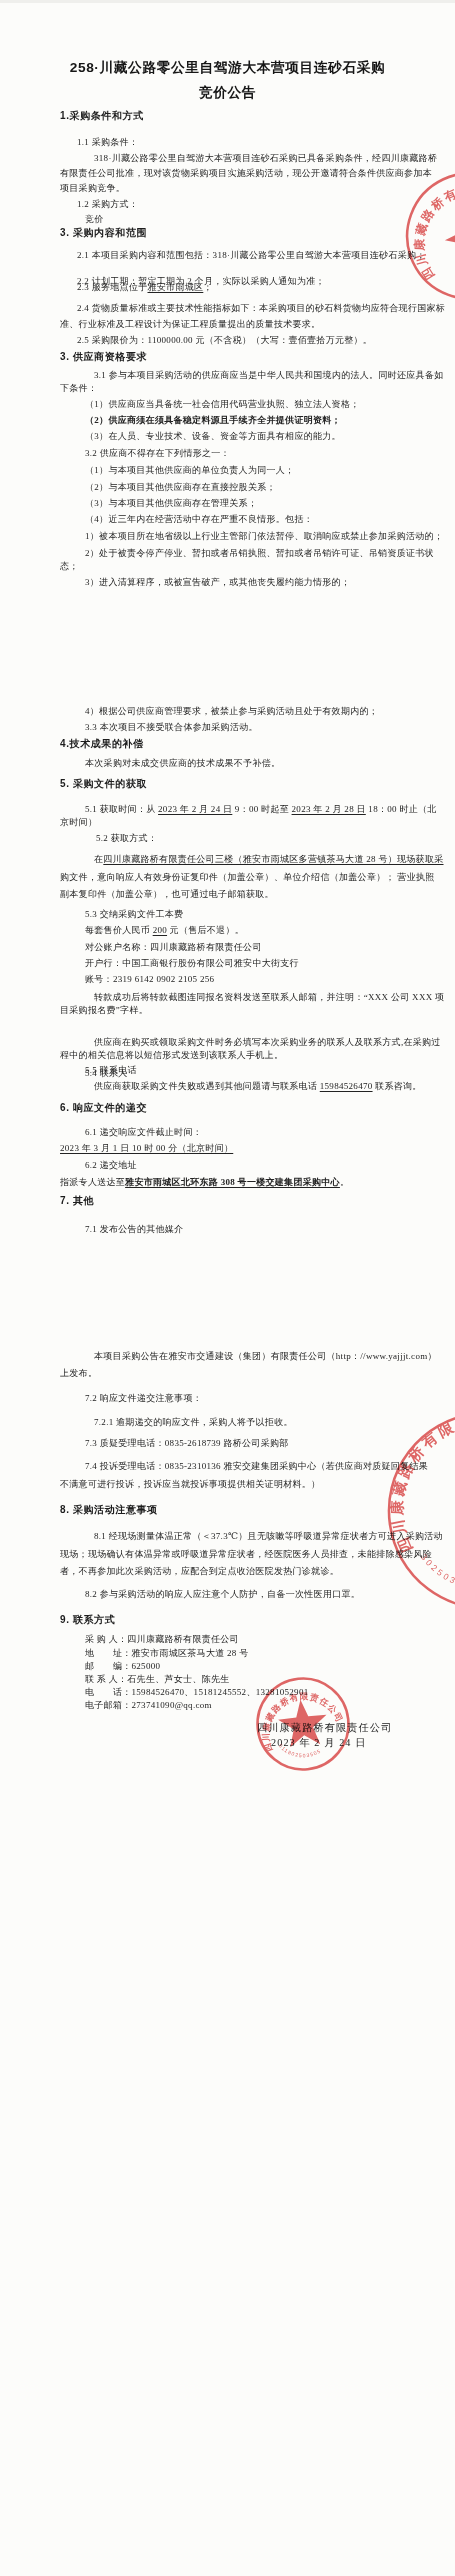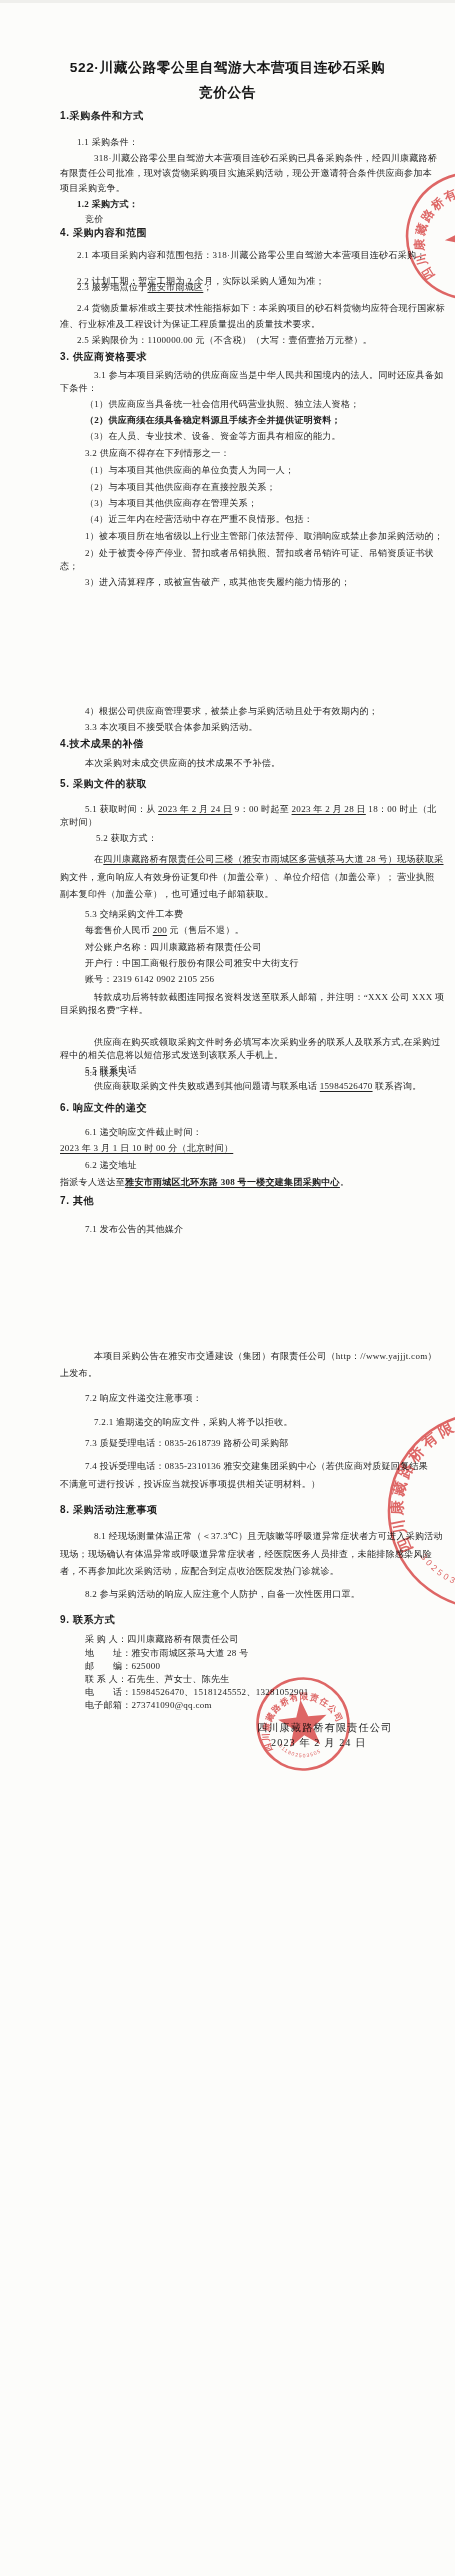--- a/index.html
+++ b/index.html
@@ -43,7 +43,7 @@
 <div id="page">
 
   <div>
-      <div class="ln title" style="top: 60px;"><span>522·川藏公路零公里自驾游大本营项目连砂石采购</span></div>
+      <div class="ln title" style="top: 60px;"><span>258·川藏公路零公里自驾游大本营项目连砂石采购</span></div>
       <div class="ln title" style="top: 85px;"><span>竞价公告</span></div>
       <div class="ln h" style="top: 110px; left: 60px;"><span>1.采购条件和方式</span></div>
       <div class="ln" style="top: 137px; left: 77px;"><span>1.1 采购条件：</span></div>

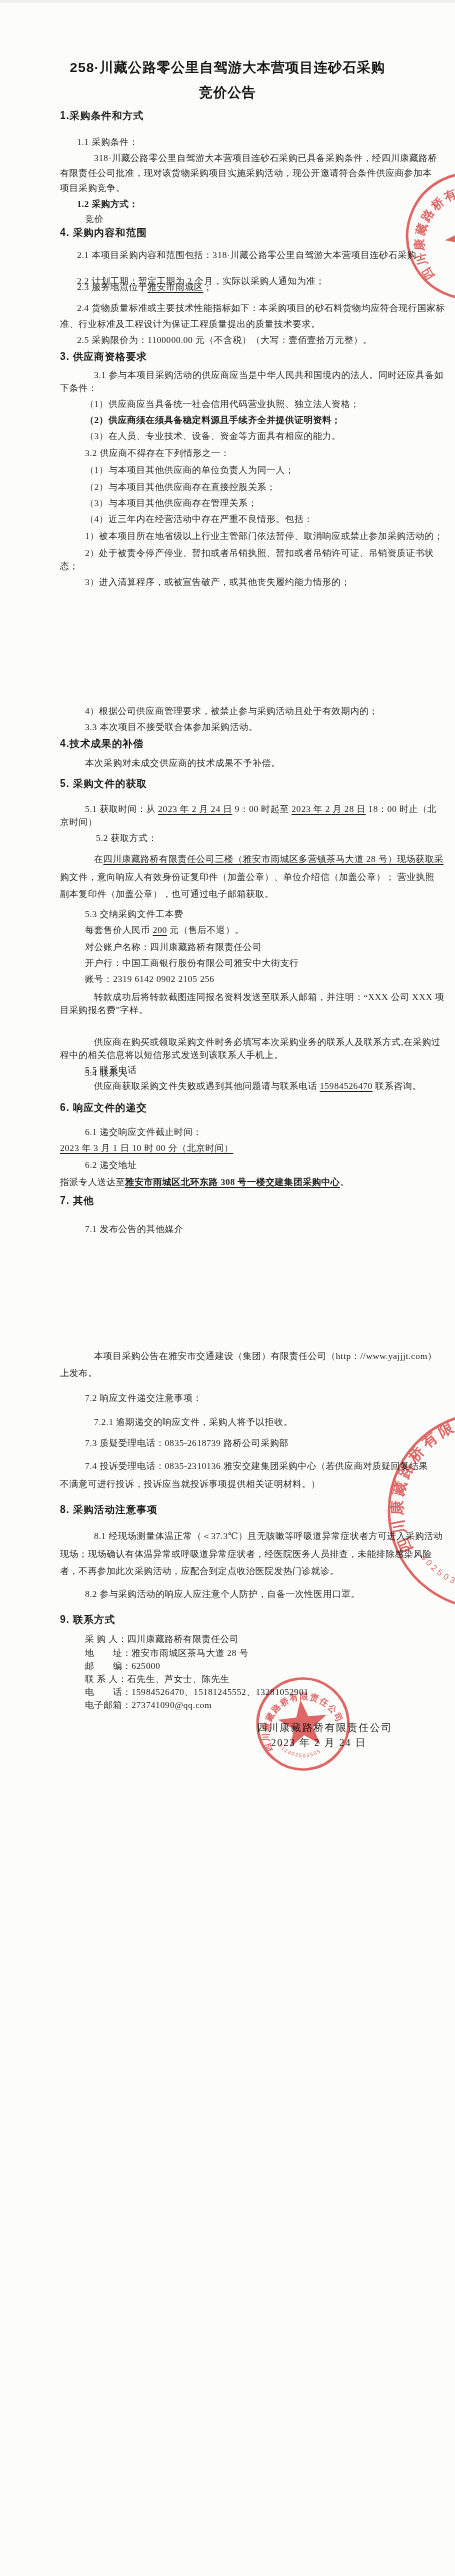--- a/index.html
+++ b/index.html
@@ -50,7 +50,7 @@
       <div class="ln" style="top: 153px; left: 94px;"><span>318·川藏公路零公里自驾游大本营项目连砂石采购已具备采购条件，经四川康藏路桥</span></div>
       <div class="ln" style="top: 168px; left: 60px;"><span>有限责任公司批准，现对该货物采购项目实施采购活动，现公开邀请符合条件供应商参加本</span></div>
       <div class="ln" style="top: 183px; left: 60px;"><span>项目采购竞争。</span></div>
-      <div class="ln" style="top: 199px; left: 77px; font-weight: bold;"><span>1.2 采购方式：</span></div>
+      <div class="ln" style="top: 199px; left: 77px;"><span>1.2 采购方式：</span></div>
       <div class="ln" style="top: 214px; left: 85px;"><span>竞价</span></div>
       <div class="ln h" style="top: 227px; left: 60px;"><span>4. 采购内容和范围</span></div>
       <div class="ln" style="top: 250px; left: 77px;"><span>2.1 本项目采购内容和范围包括：318·川藏公路零公里自驾游大本营项目连砂石采购；</span></div>

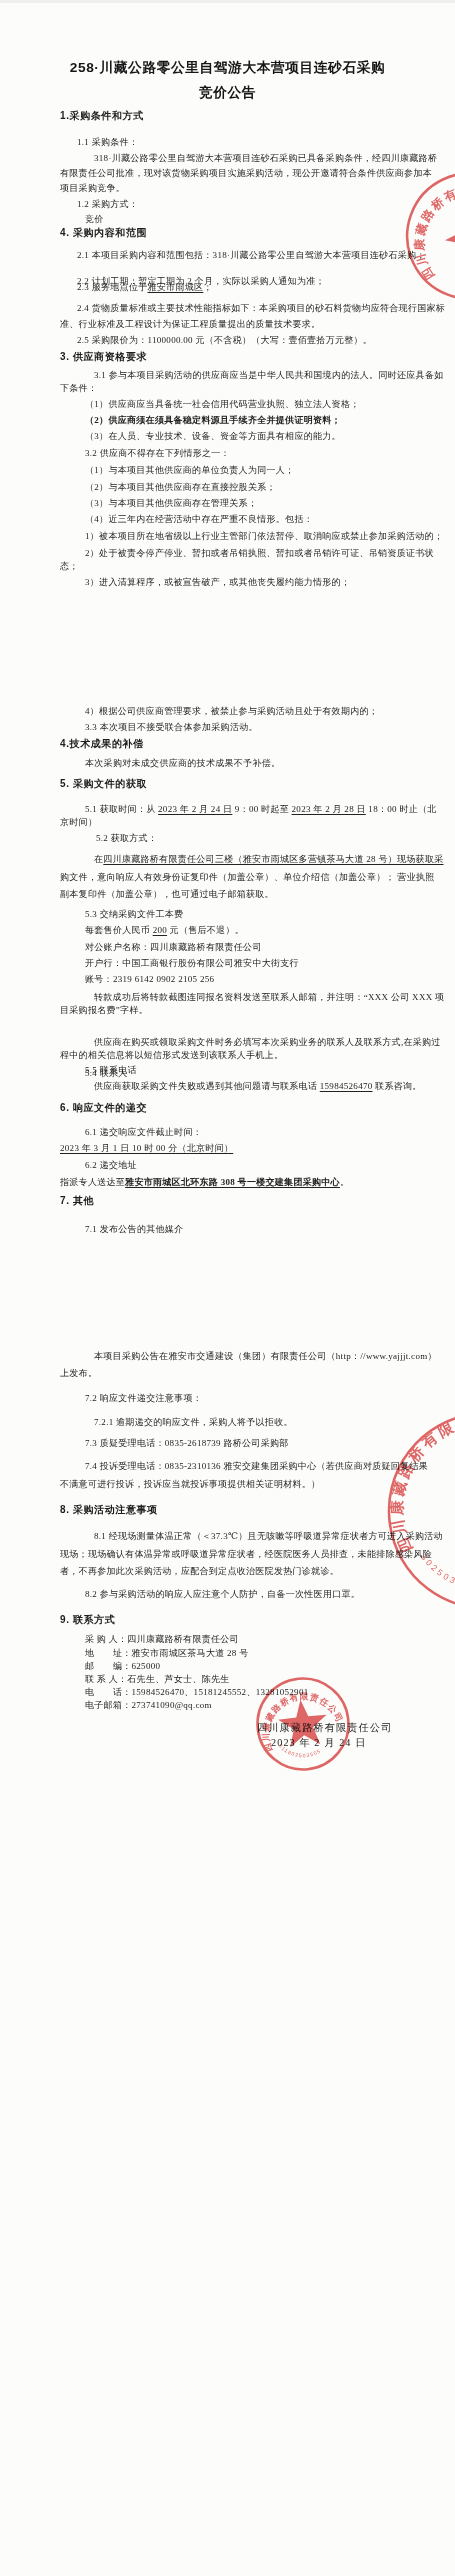--- a/index.html
+++ b/index.html
@@ -52,7 +52,7 @@
       <div class="ln" style="top: 183px; left: 60px;"><span>项目采购竞争。</span></div>
       <div class="ln" style="top: 199px; left: 77px;"><span>1.2 采购方式：</span></div>
       <div class="ln" style="top: 214px; left: 85px;"><span>竞价</span></div>
-      <div class="ln h" style="top: 227px; left: 60px;"><span>4. 采购内容和范围</span></div>
+      <div class="ln h" style="top: 227px; left: 60px;"><span>3. 采购内容和范围</span></div>
       <div class="ln" style="top: 250px; left: 77px;"><span>2.1 本项目采购内容和范围包括：318·川藏公路零公里自驾游大本营项目连砂石采购；</span></div>
       <div class="ln" style="top: 276px; left: 77px; font-family: Liberation Serif, serif;"><span>2.2 计划工期：暂定工期为 2 个月，实际以采购人通知为准；</span></div>
       <div class="ln" style="top: 282px; left: 77px;"><span>2.3 服务地点位于</span><span class="u">雅安市雨城区</span><span>；</span></div>

